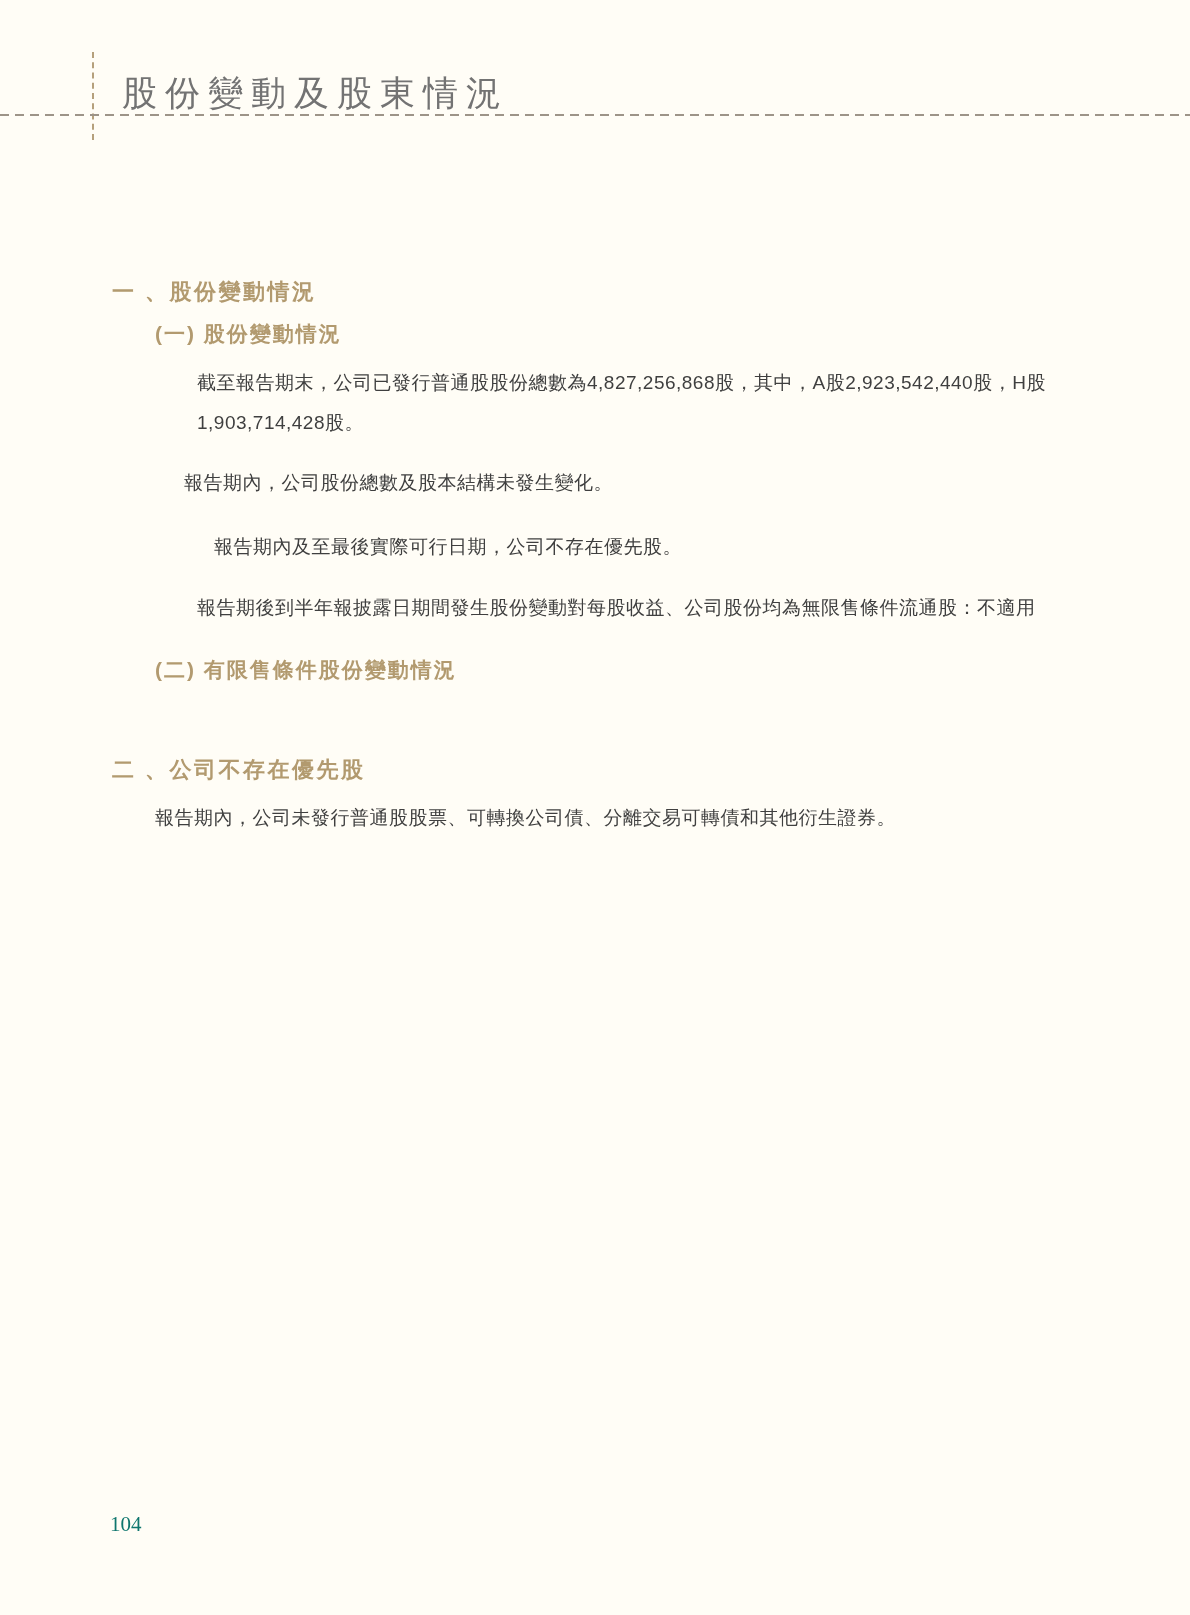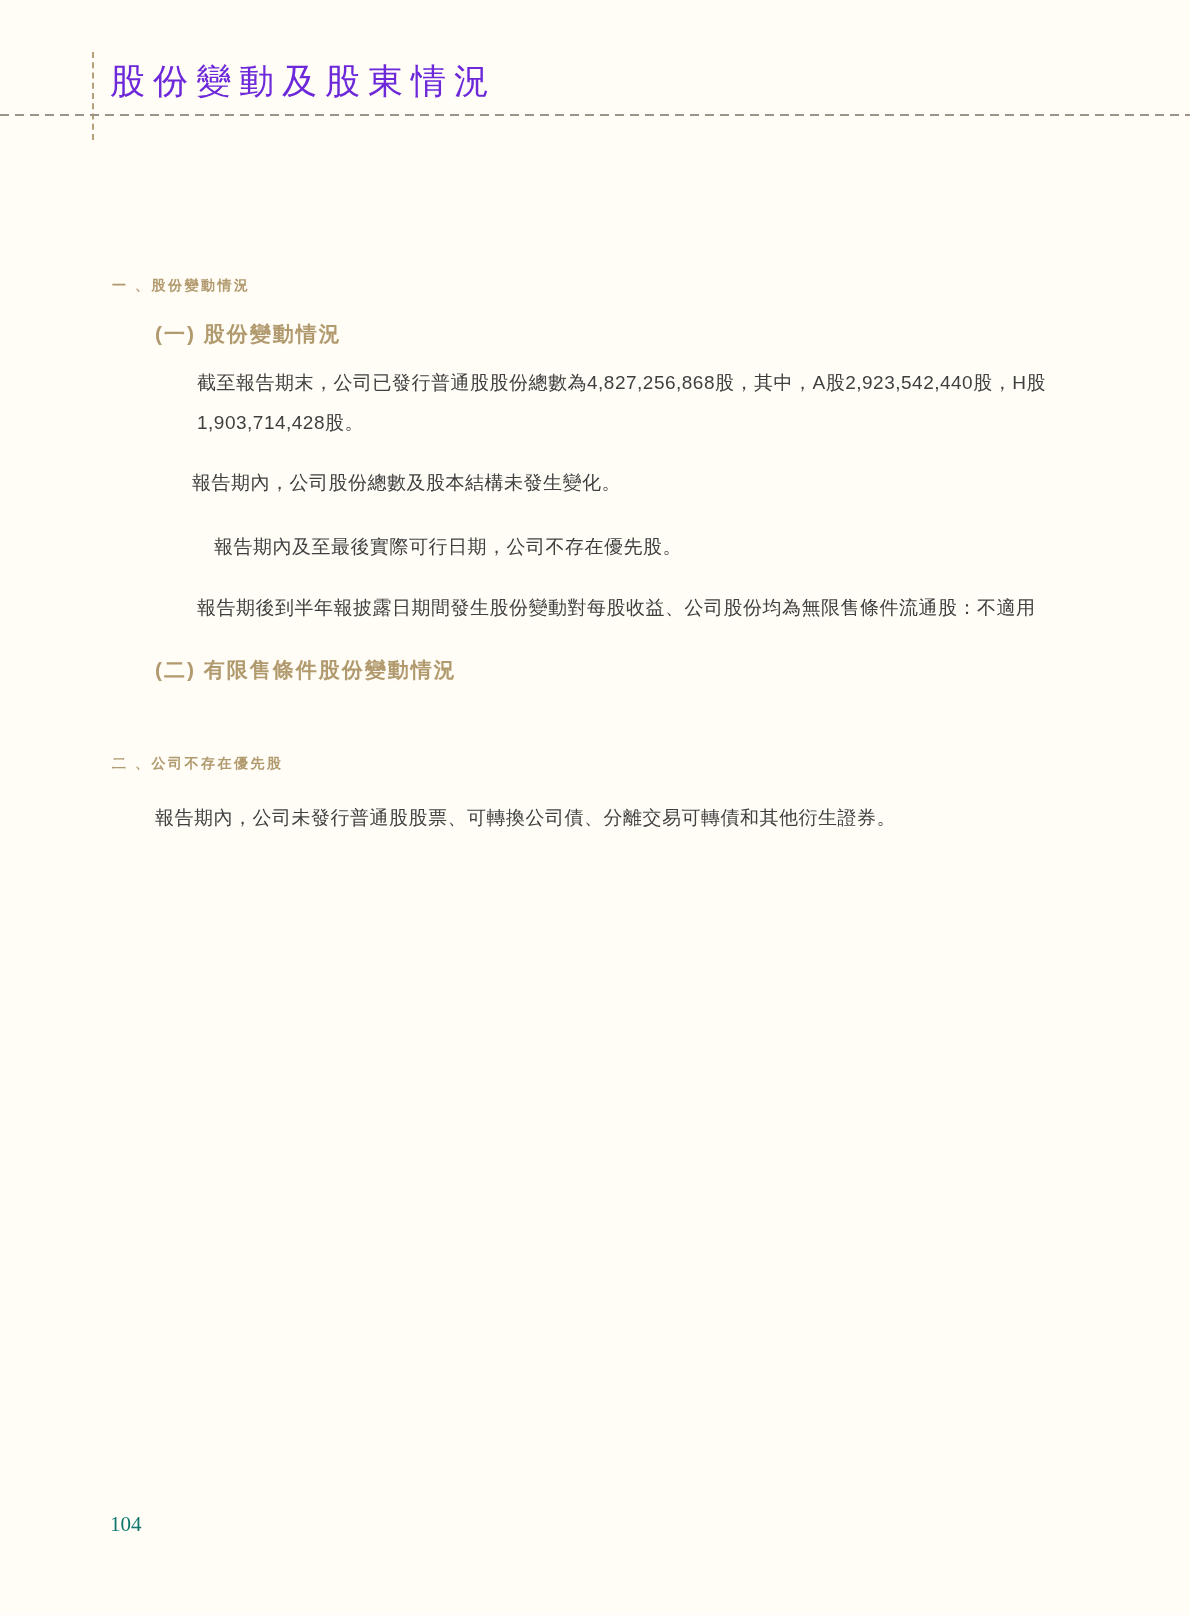--- a/index.html
+++ b/index.html
@@ -30,12 +30,12 @@
     position: absolute;
     left: 110px;
     top: 58px;
-    margin: 0;
+    margin: 12px;
     font-family: "Liberation Serif", "DejaVu Serif", serif;
     font-size: 35px;
     font-weight: 500;
     letter-spacing: 8px;
-    color: #6d28d9;
+    color: #737373;
     white-space: nowrap;
   }
   .h-rule {

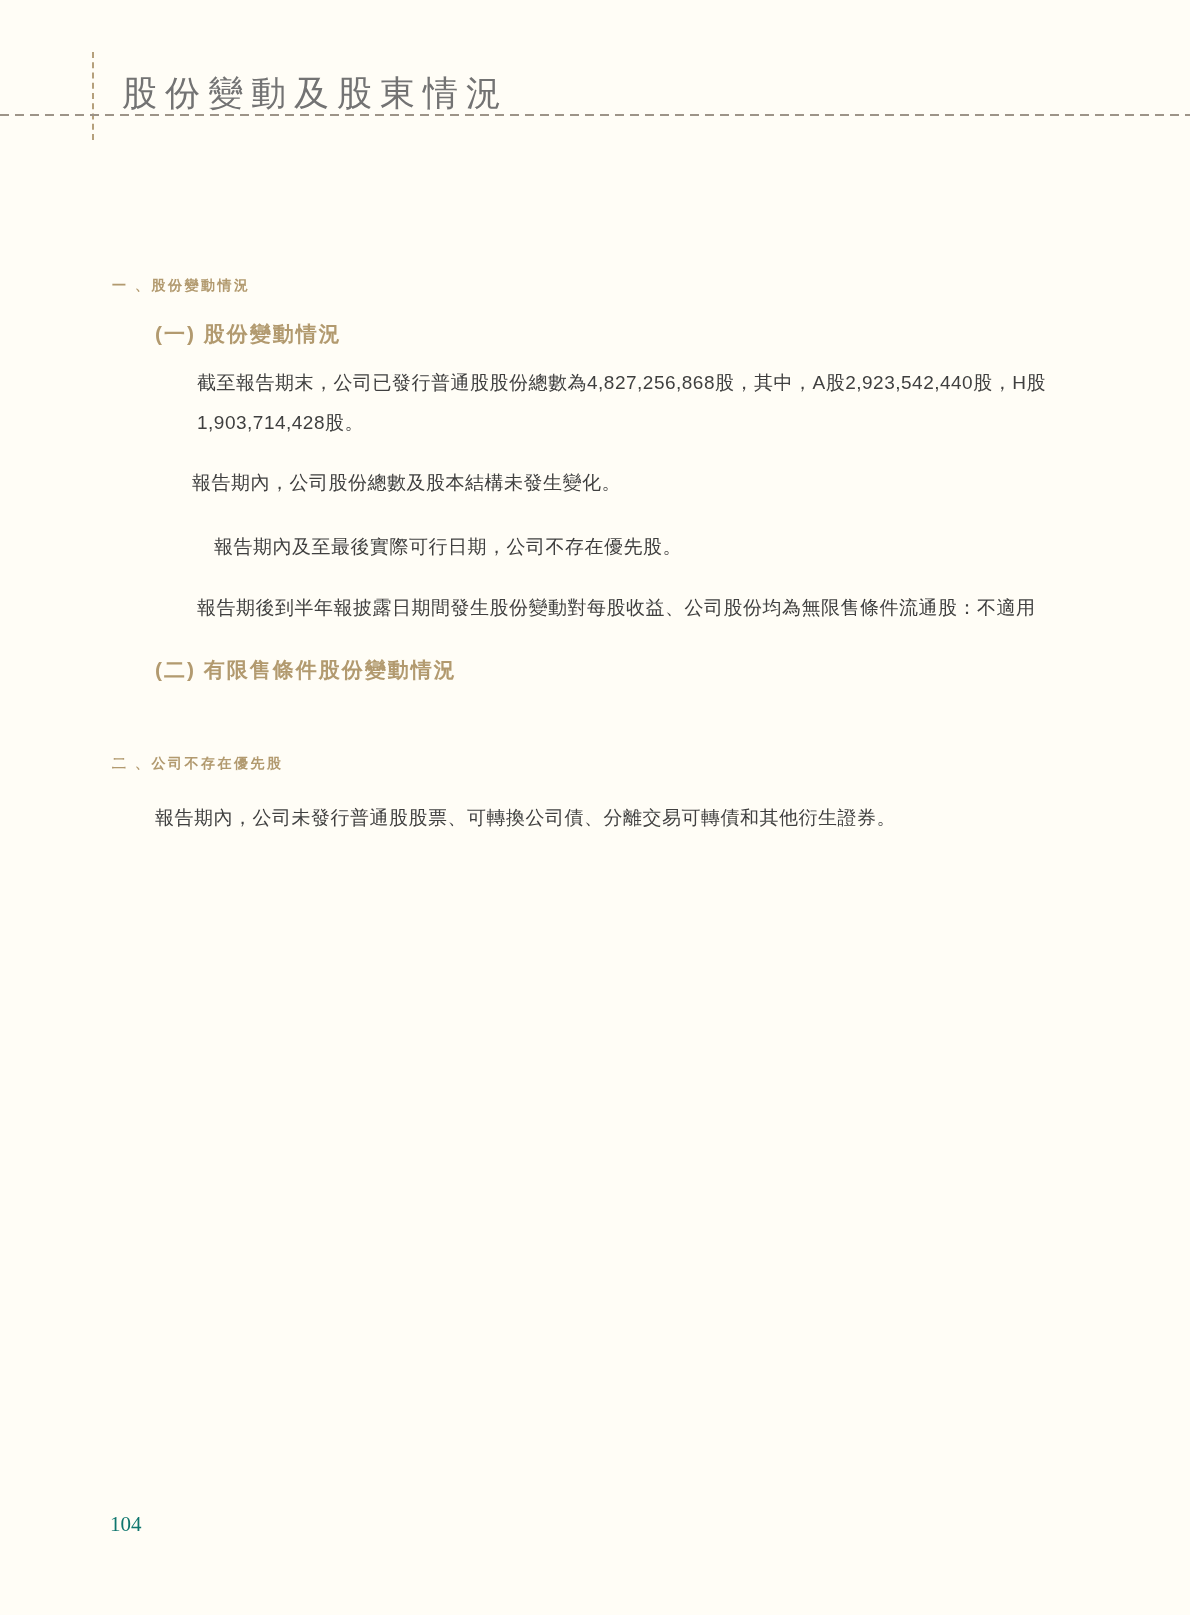--- a/index.html
+++ b/index.html
@@ -53,7 +53,7 @@
   .sec-h {
     position: absolute;
     margin: 0;
-    font-size: 14px;
+    font-size: 22px;
     font-weight: 600;
     letter-spacing: 2.5px;
     color: #b29a6f;

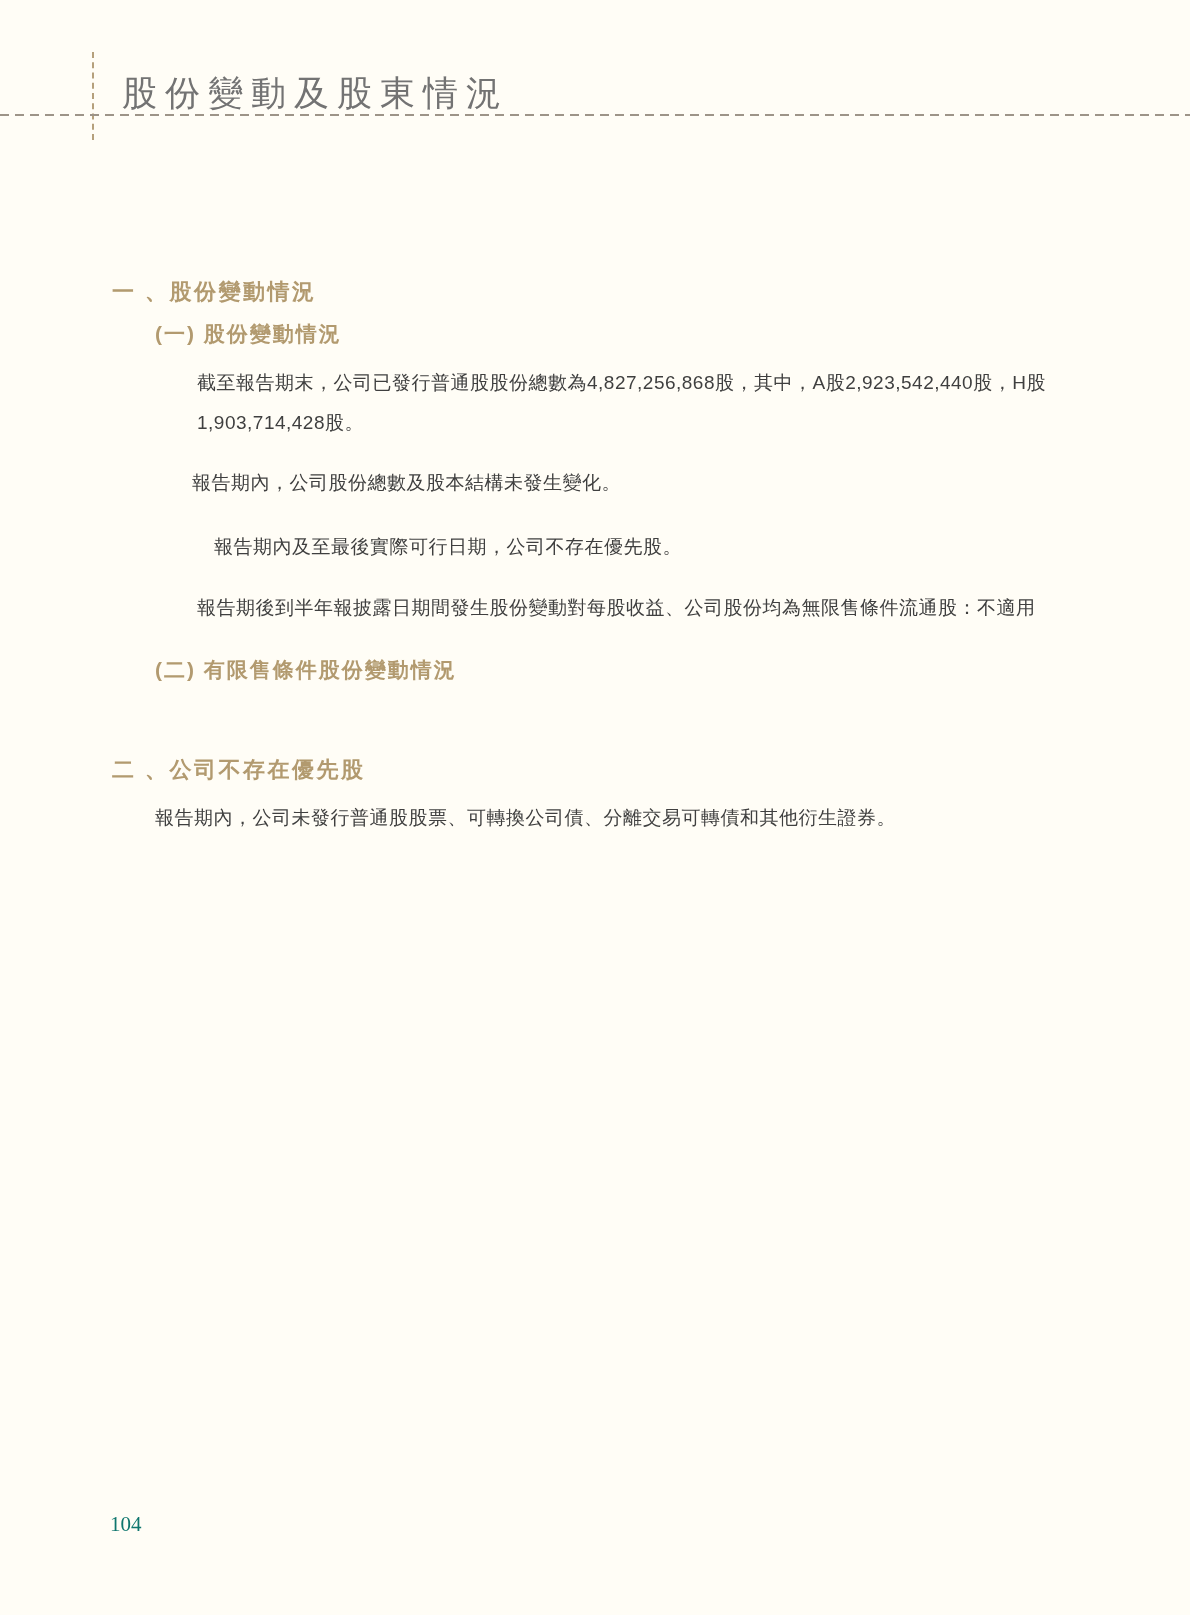--- a/index.html
+++ b/index.html
@@ -83,7 +83,7 @@
     color: #3f3f3f;
   }
   #p1 { left: 197px; top: 363px; width: 905px; }
-  #p2 { left: 192px; top: 463px; width: 905px; }
+  #p2 { left: 184px; top: 463px; width: 905px; }
   #p3 { left: 214px; top: 527px; width: 905px; }
   #p4 { left: 197px; top: 588px; width: 960px; }
   #p5 { left: 197px; top: 697px; width: 905px; }

